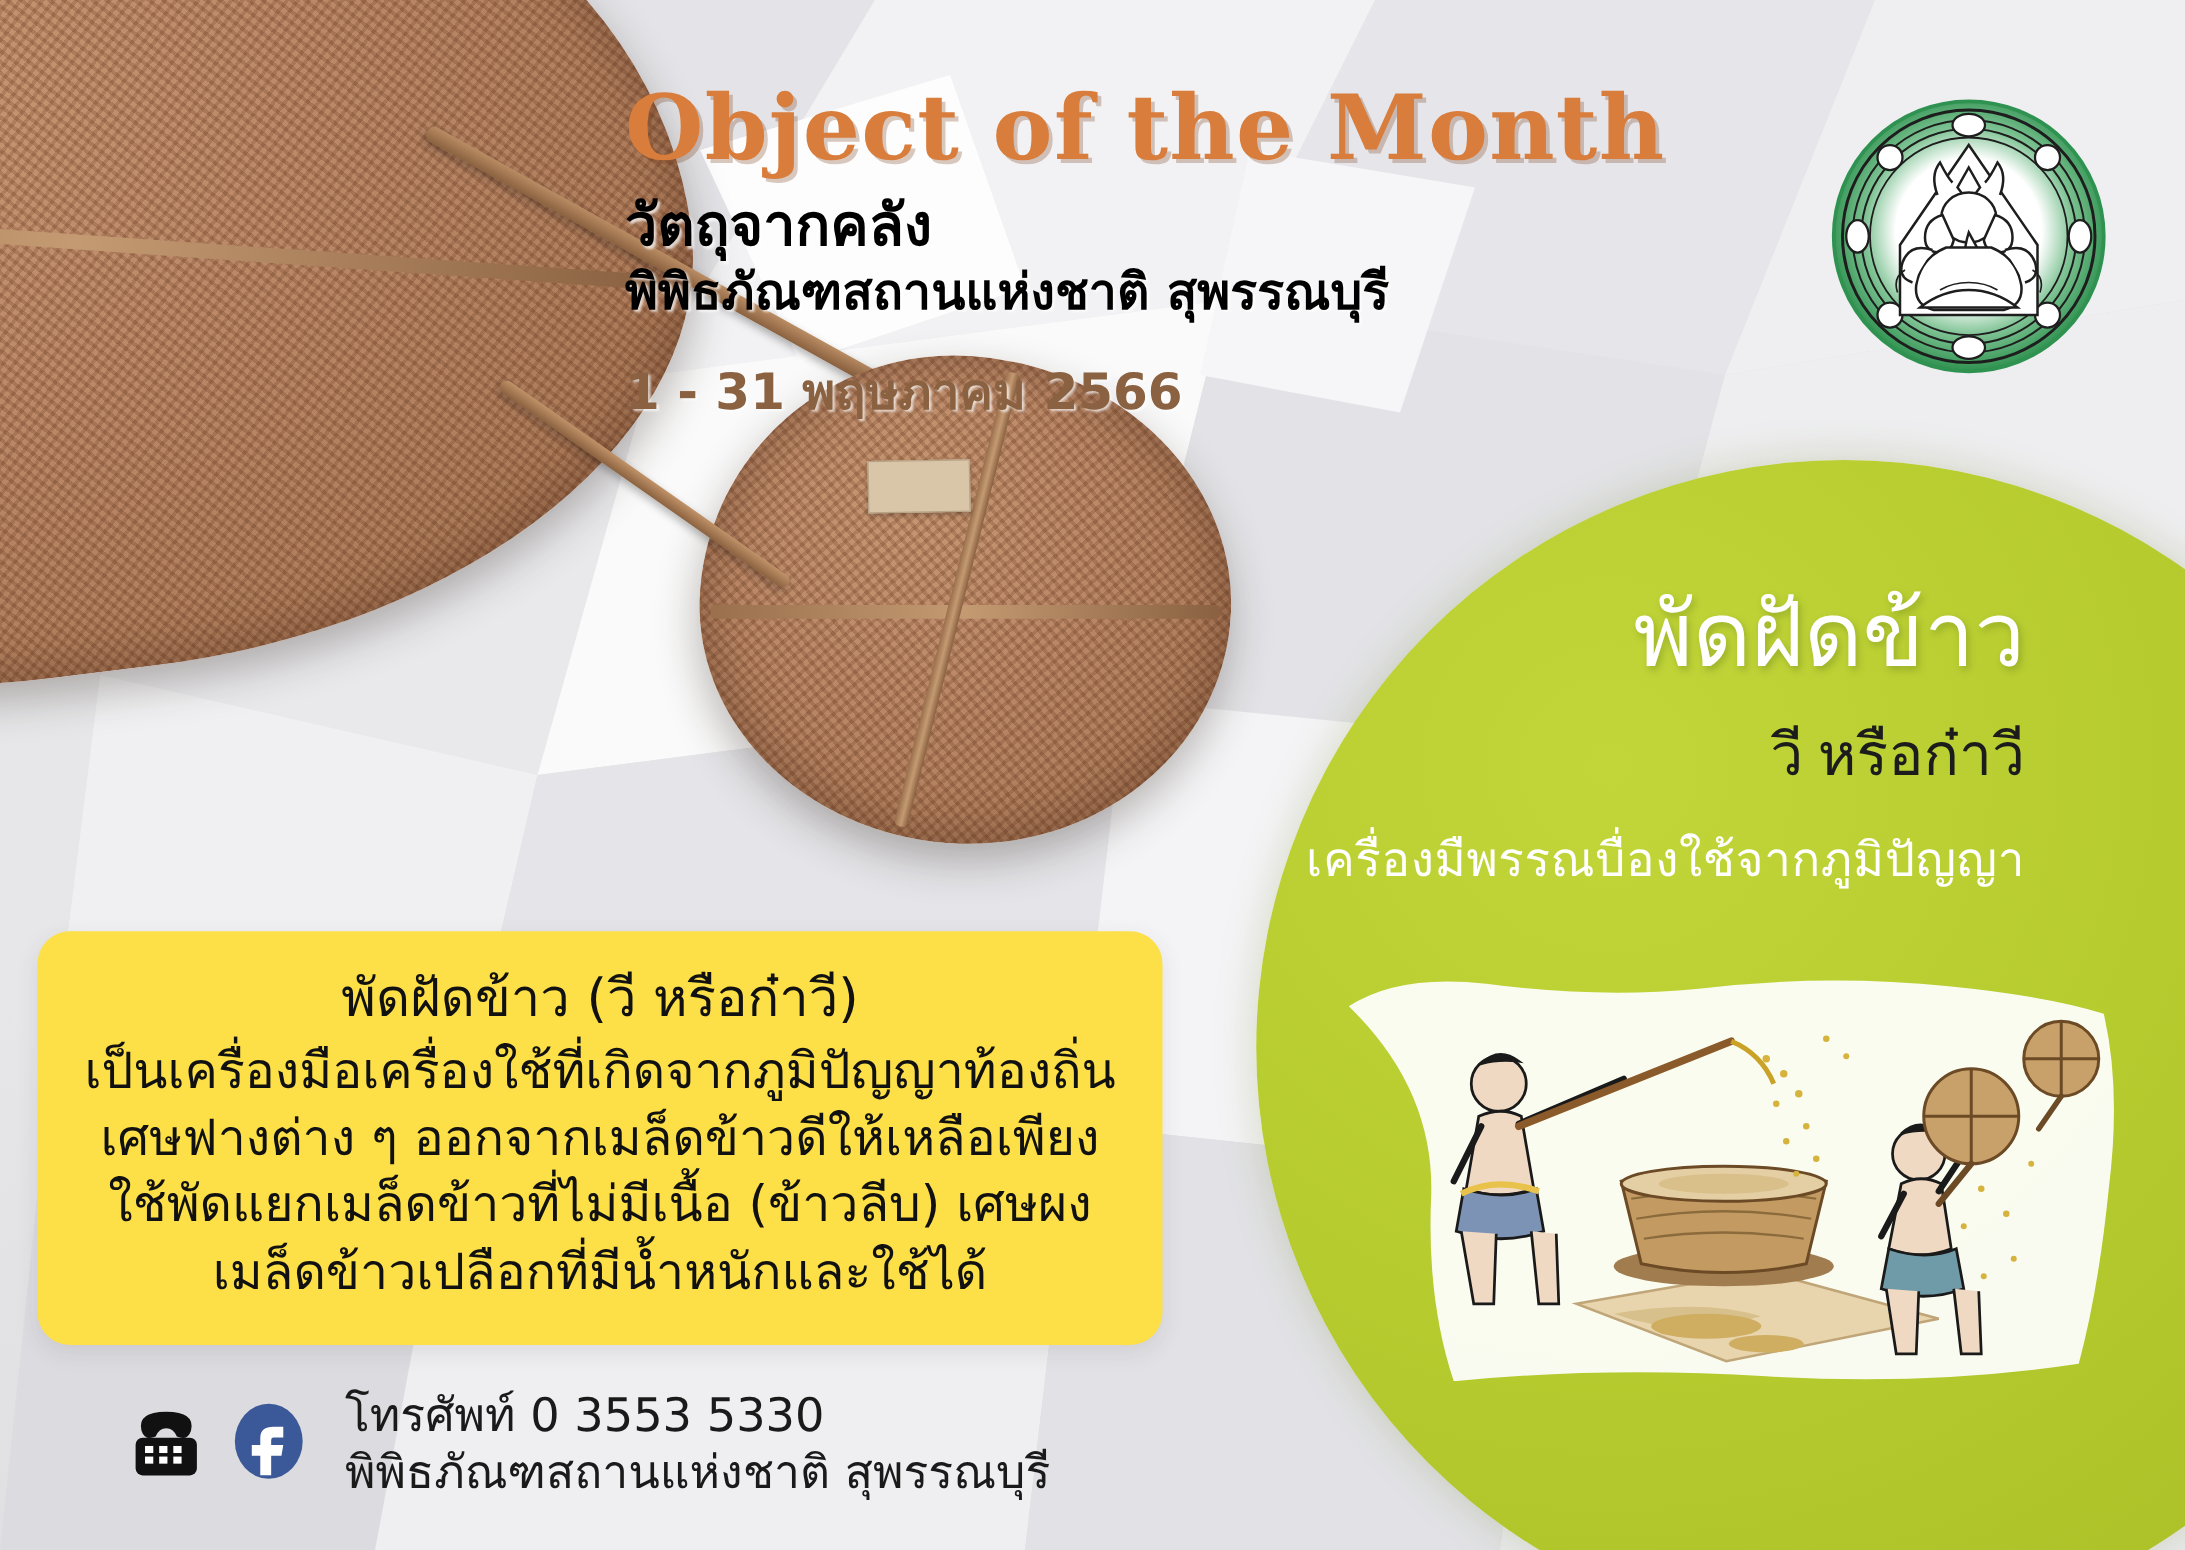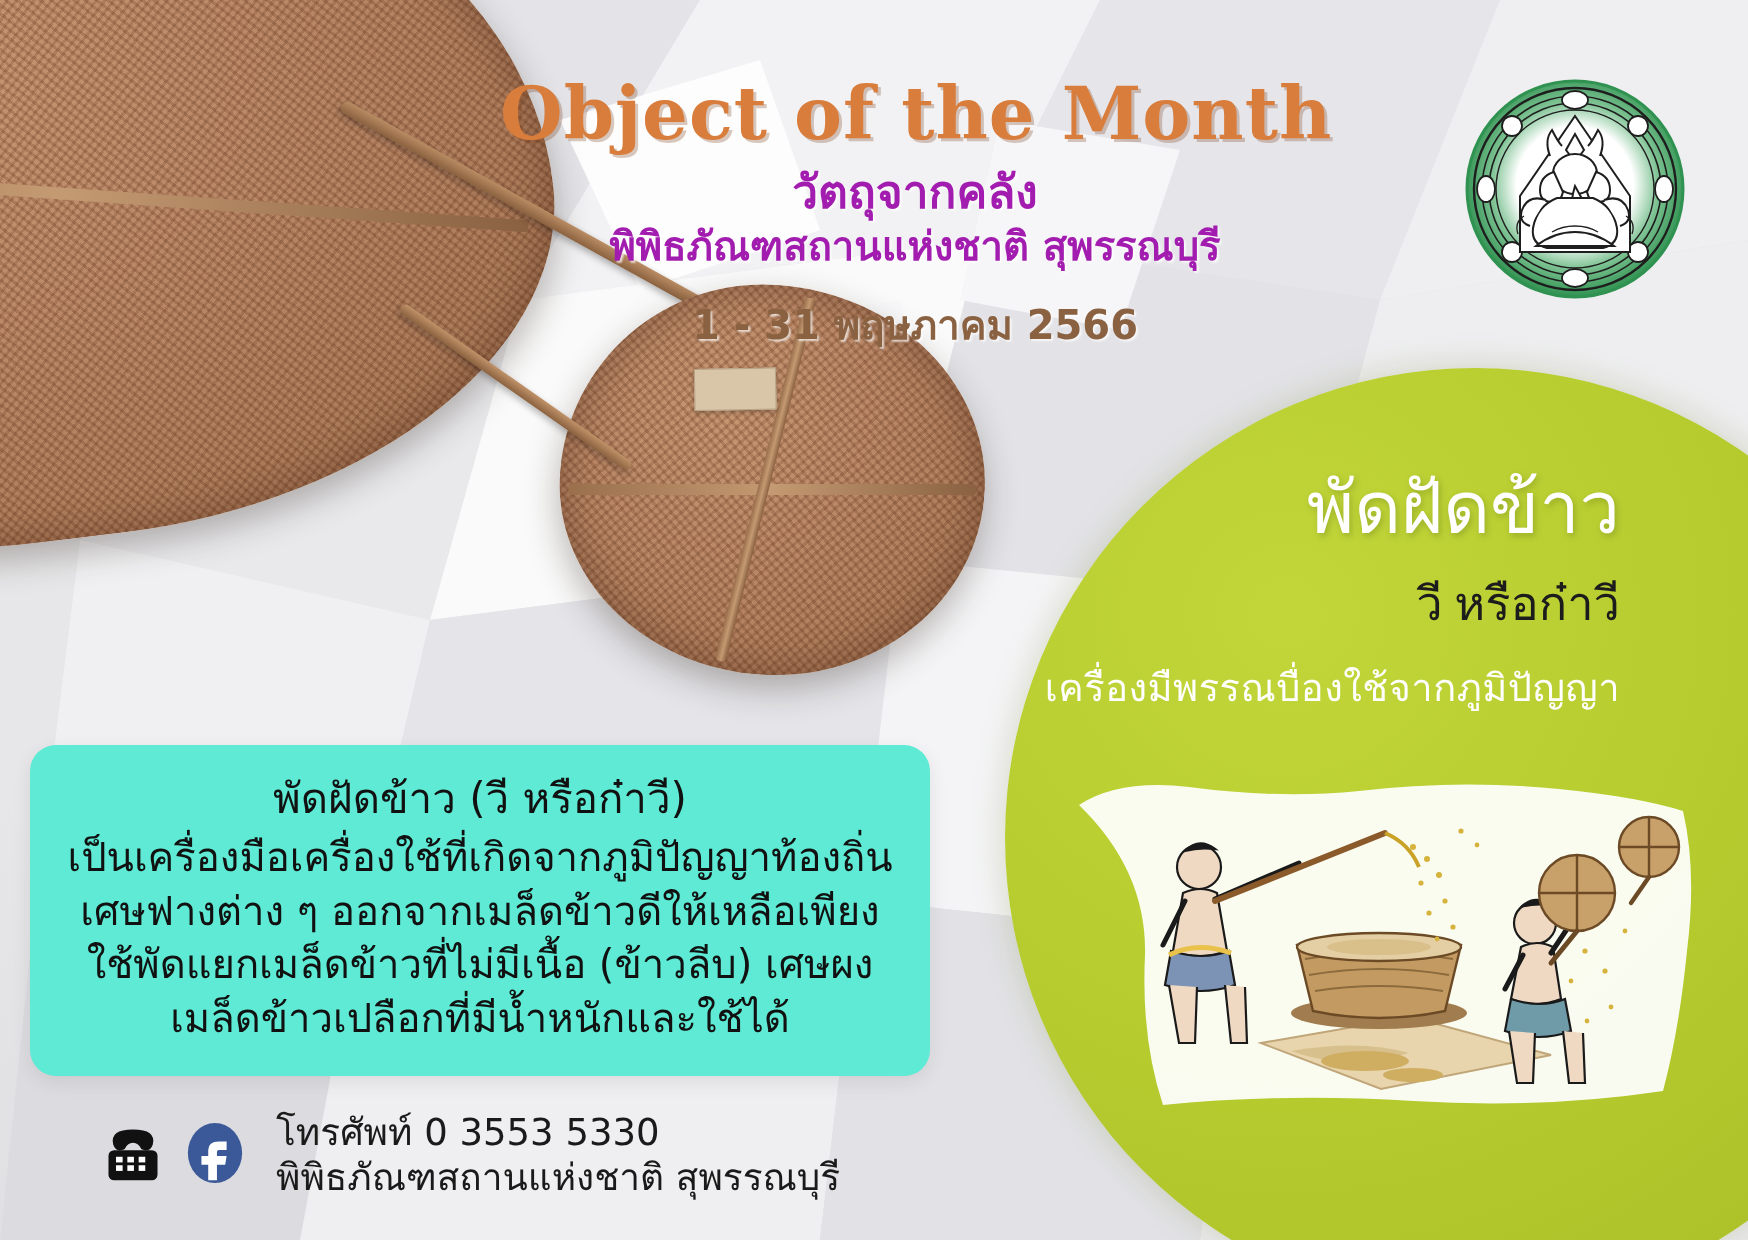--- a/index.html
+++ b/index.html
@@ -48,7 +48,7 @@
   }
 
   
-  #header{position:absolute;left:500px;top:78px;width:830px;text-align:center;}
+  #header{position:absolute;left:500px;top:66px;width:830px;text-align:left;}
   #title-en{
     font-family:"DejaVu Serif","Liberation Serif",serif;font-weight:bold;
     font-size:72px;color:#d97d3c;letter-spacing:1px;line-height:1;

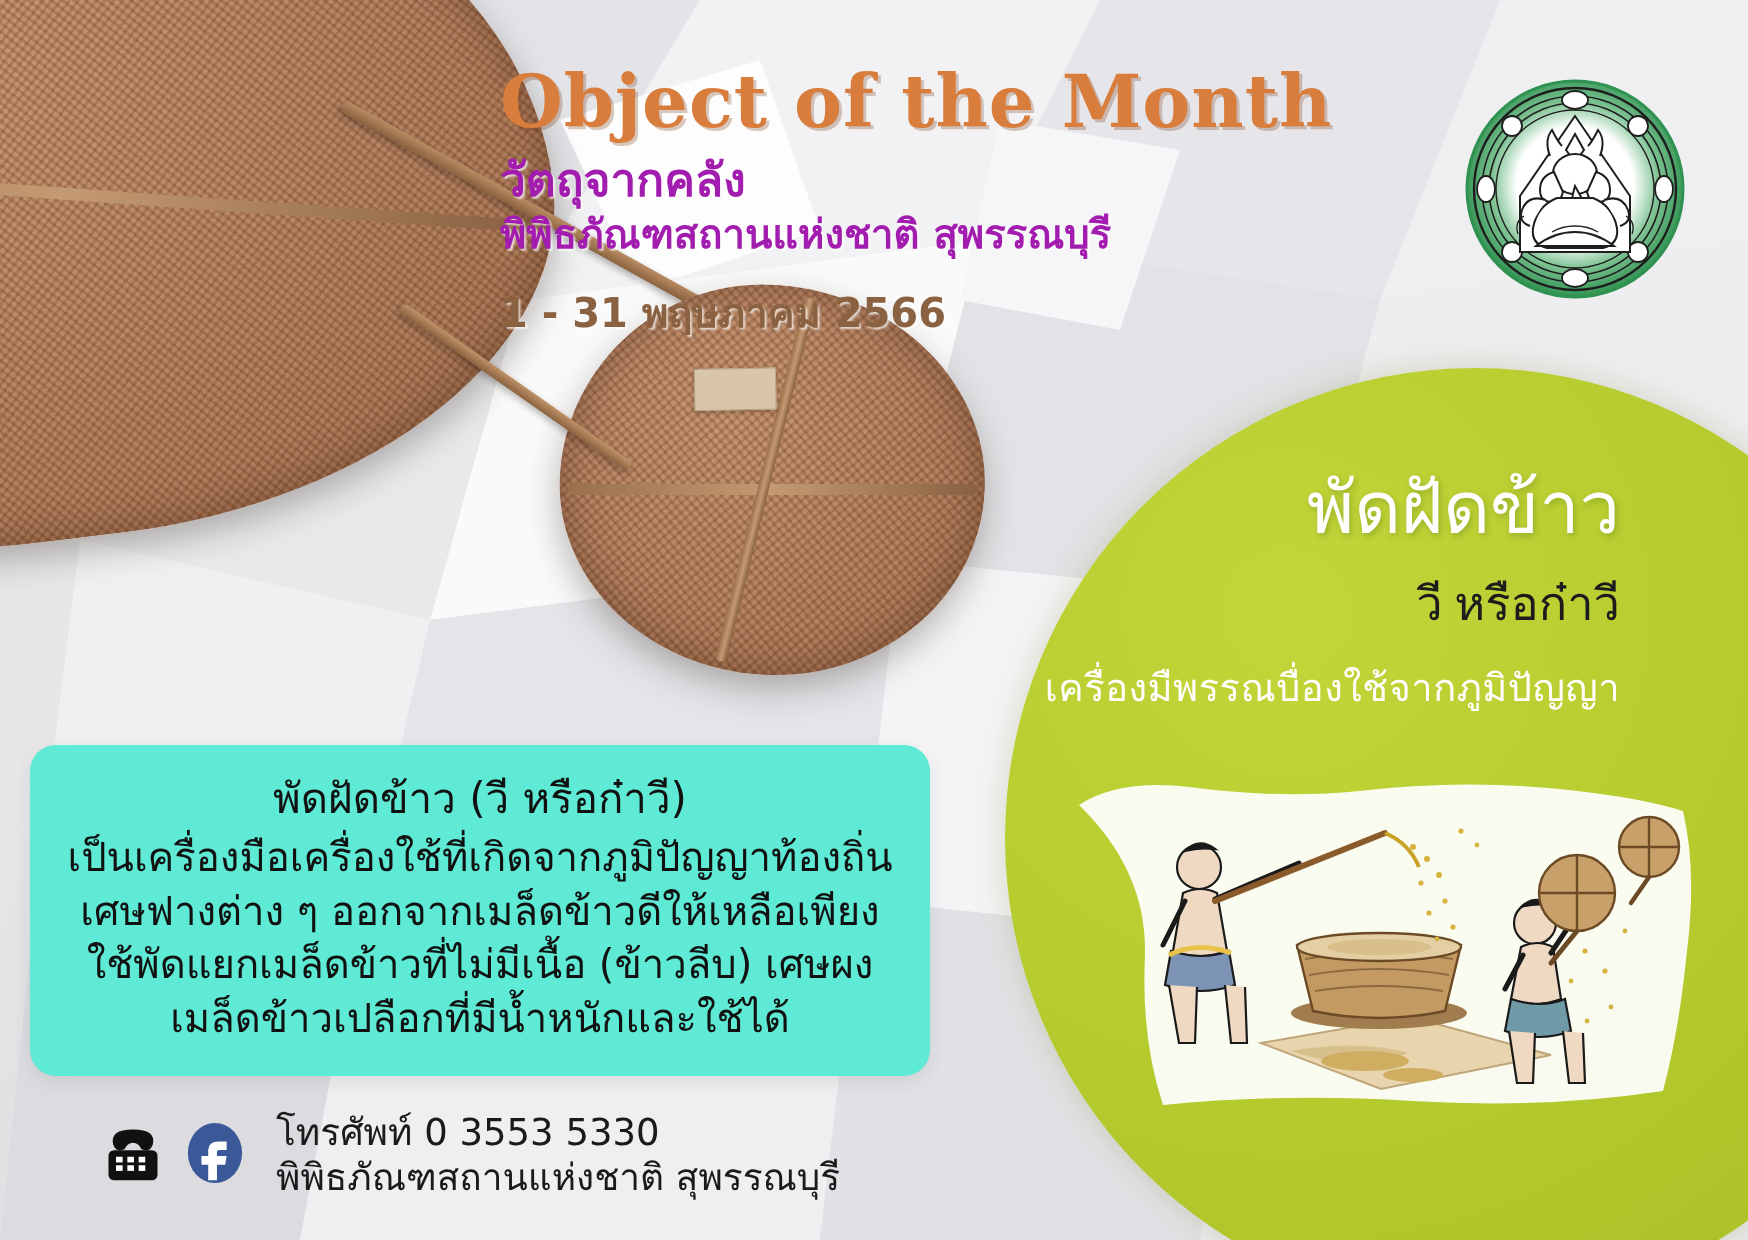--- a/index.html
+++ b/index.html
@@ -54,7 +54,7 @@
     font-size:72px;color:#d97d3c;letter-spacing:1px;line-height:1;
     text-shadow:3px 3px 0 rgba(120,60,25,.28);margin:0 0 14px 0;white-space:nowrap;
   }
-  .th-head{color:#a21caf;font-weight:bold;line-height:1.22;text-shadow:2px 2px 2px rgba(255,255,255,.75);}
+  .th-head{color:#000000;font-weight:bold;line-height:1.22;text-shadow:2px 2px 2px rgba(255,255,255,.75);}
   #title-th{font-size:46px;margin:0;}
   #museum-th{font-size:40px;margin:2px 0 0 0;}
   #date-th{font-size:40px;color:#8a6242;font-weight:bold;margin:22px 0 0 0;text-shadow:2px 2px 2px rgba(255,255,255,.7);}

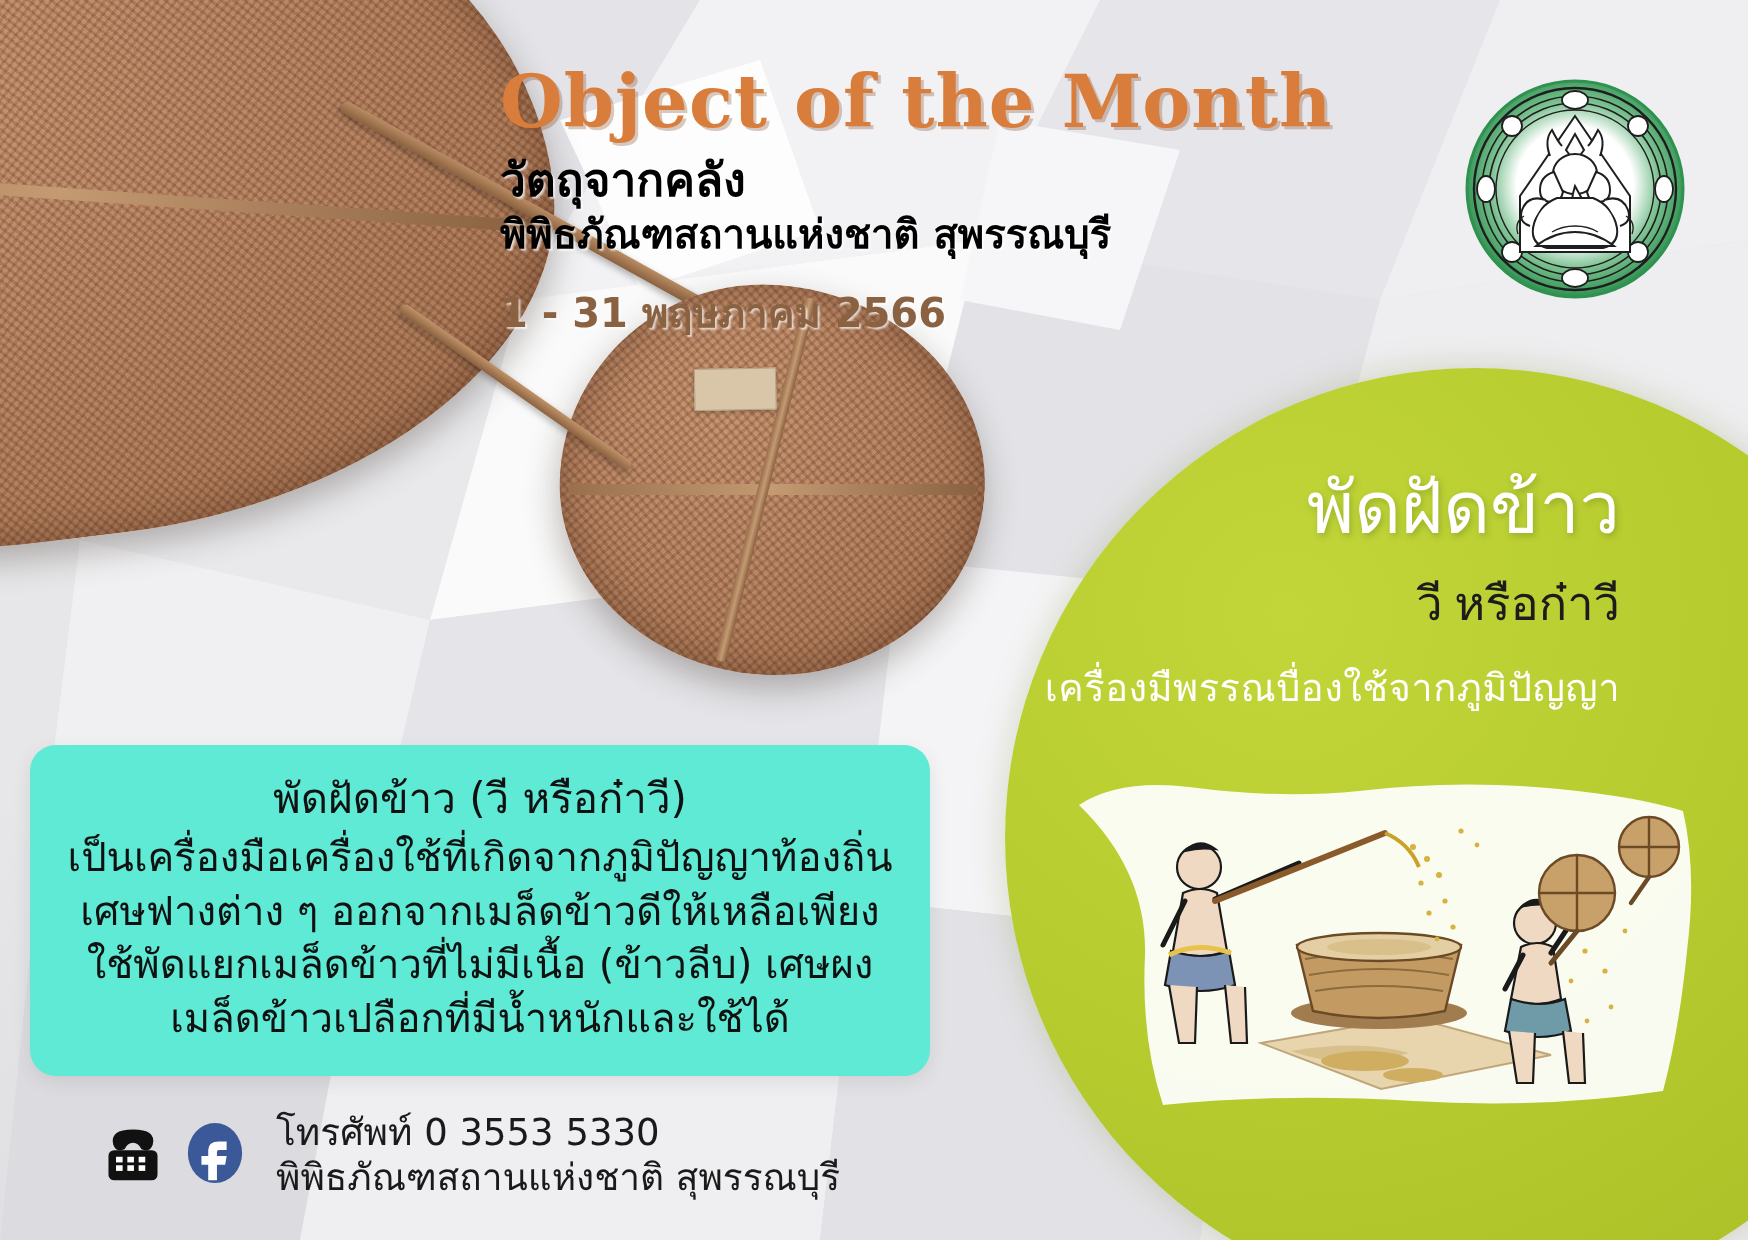--- a/index.html
+++ b/index.html
@@ -82,7 +82,7 @@
   
   #desc-card{
     position:absolute;left:30px;top:745px;width:880px;
-    background:#5eead4;border-radius:26px;padding:26px 10px 30px 10px;
+    background:#fde047;border-radius:26px;padding:26px 10px 30px 10px;
     box-shadow:0 6px 18px rgba(60,40,40,.10);
   }
   #desc-card p{margin:0;text-align:center;color:#111;line-height:1.34;font-size:40px;}

